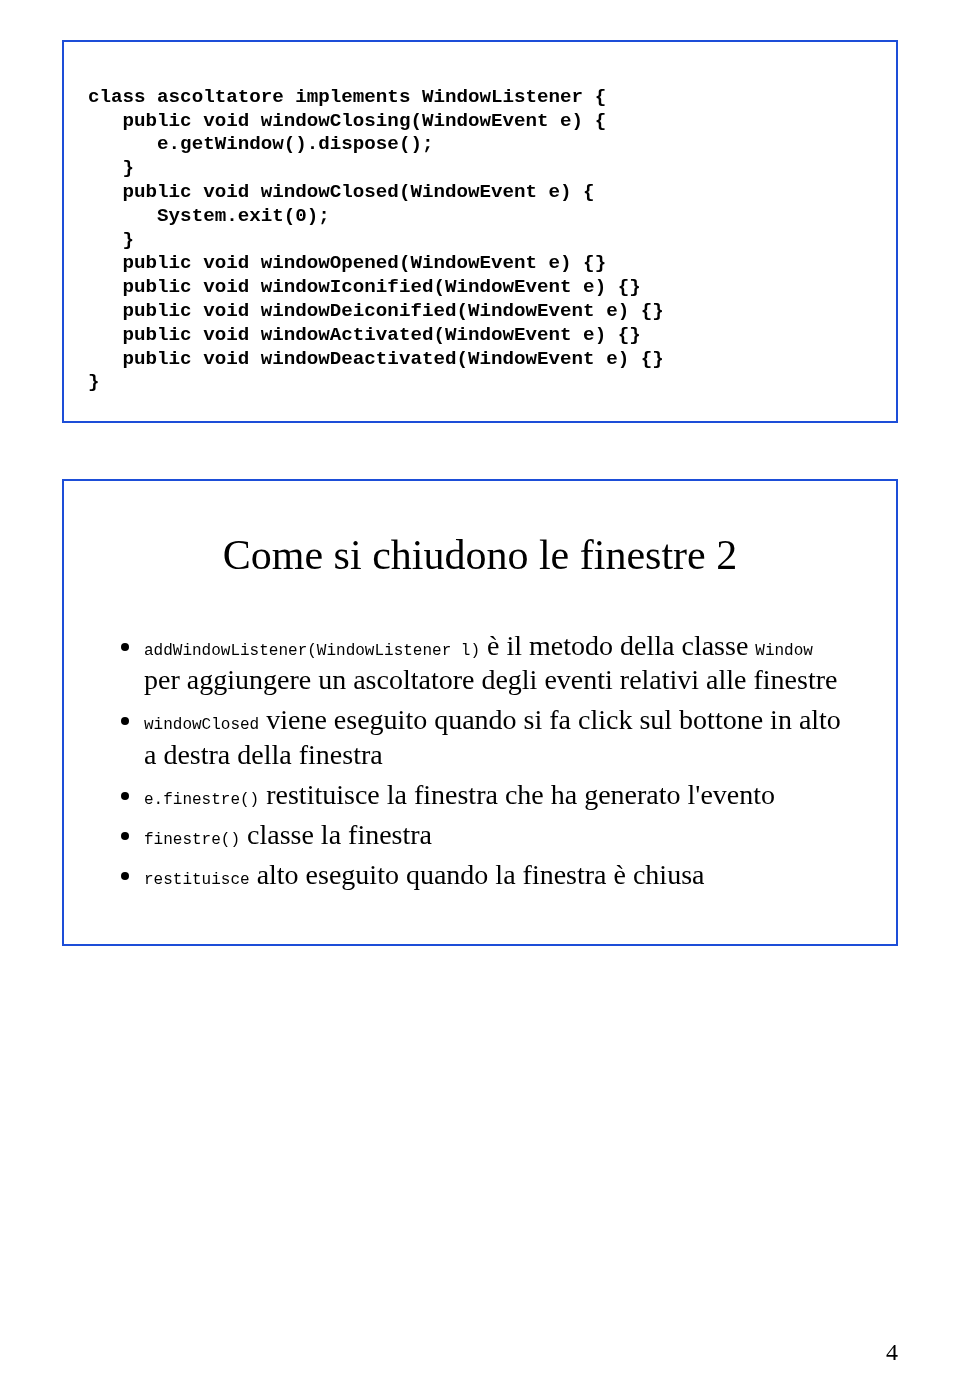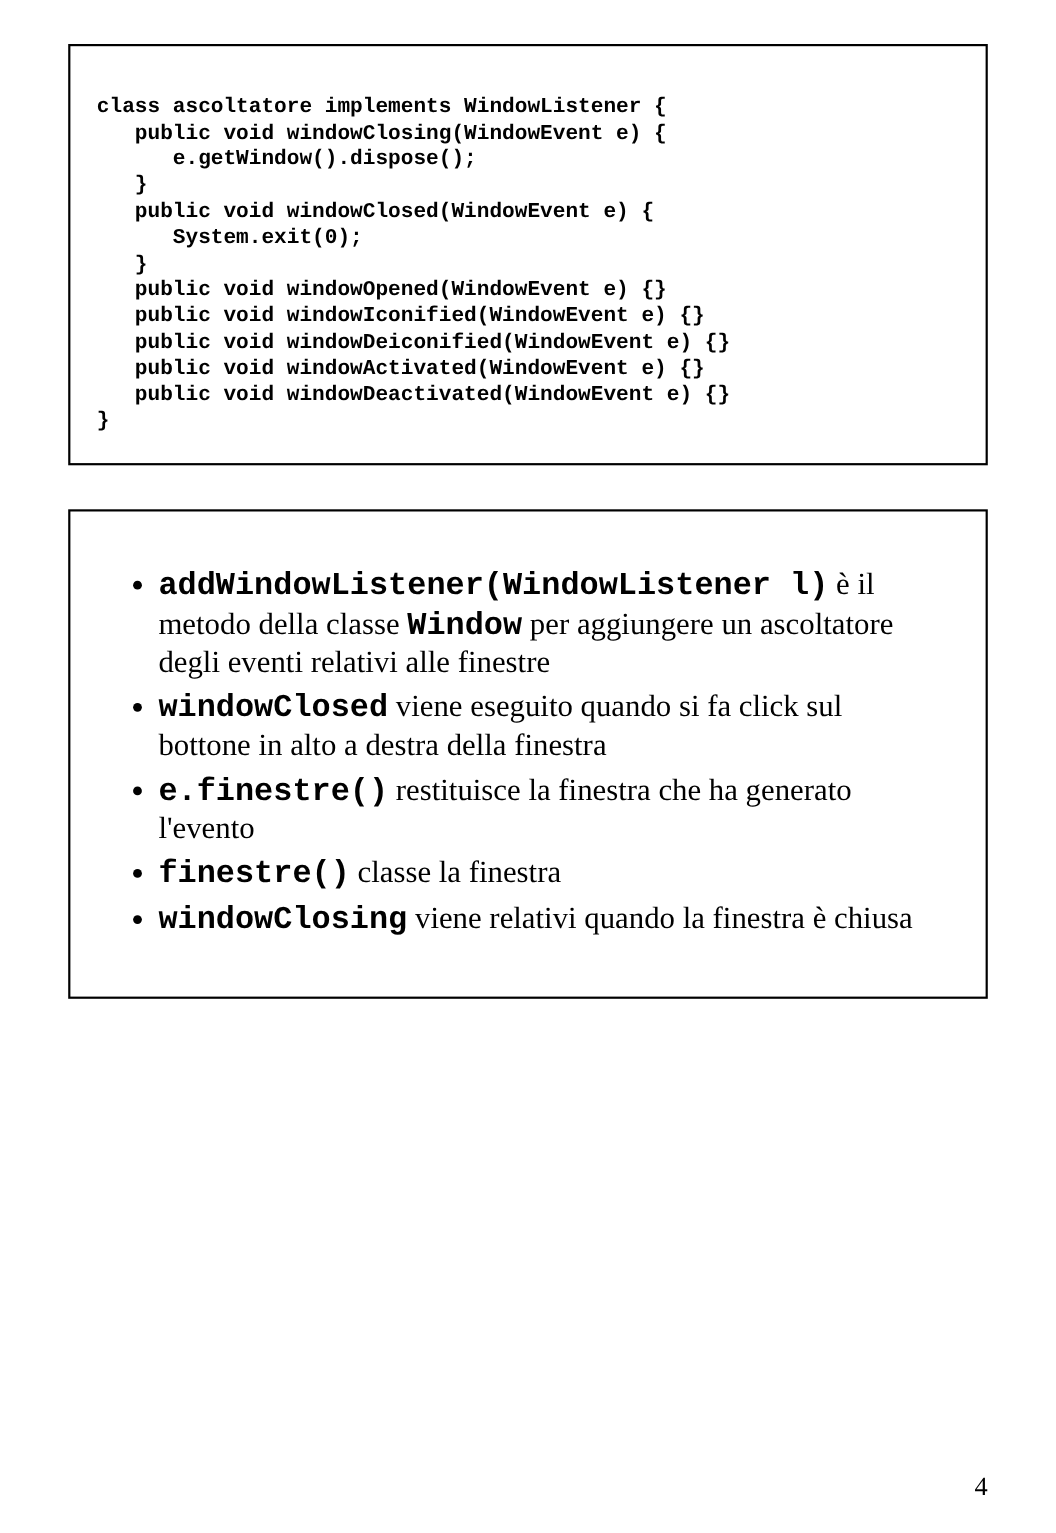--- a/index.html
+++ b/index.html
@@ -17,9 +17,9 @@
     position: relative;
   }
   .slide {
-    border: 2px solid #000000;
+    border: 2px solid #1d4ed8;
     padding: 20px 24px 26px 24px;
-    margin-bottom: 40px;
+    margin-bottom: 56px;
     box-sizing: border-box;
   }
   .slide.code {

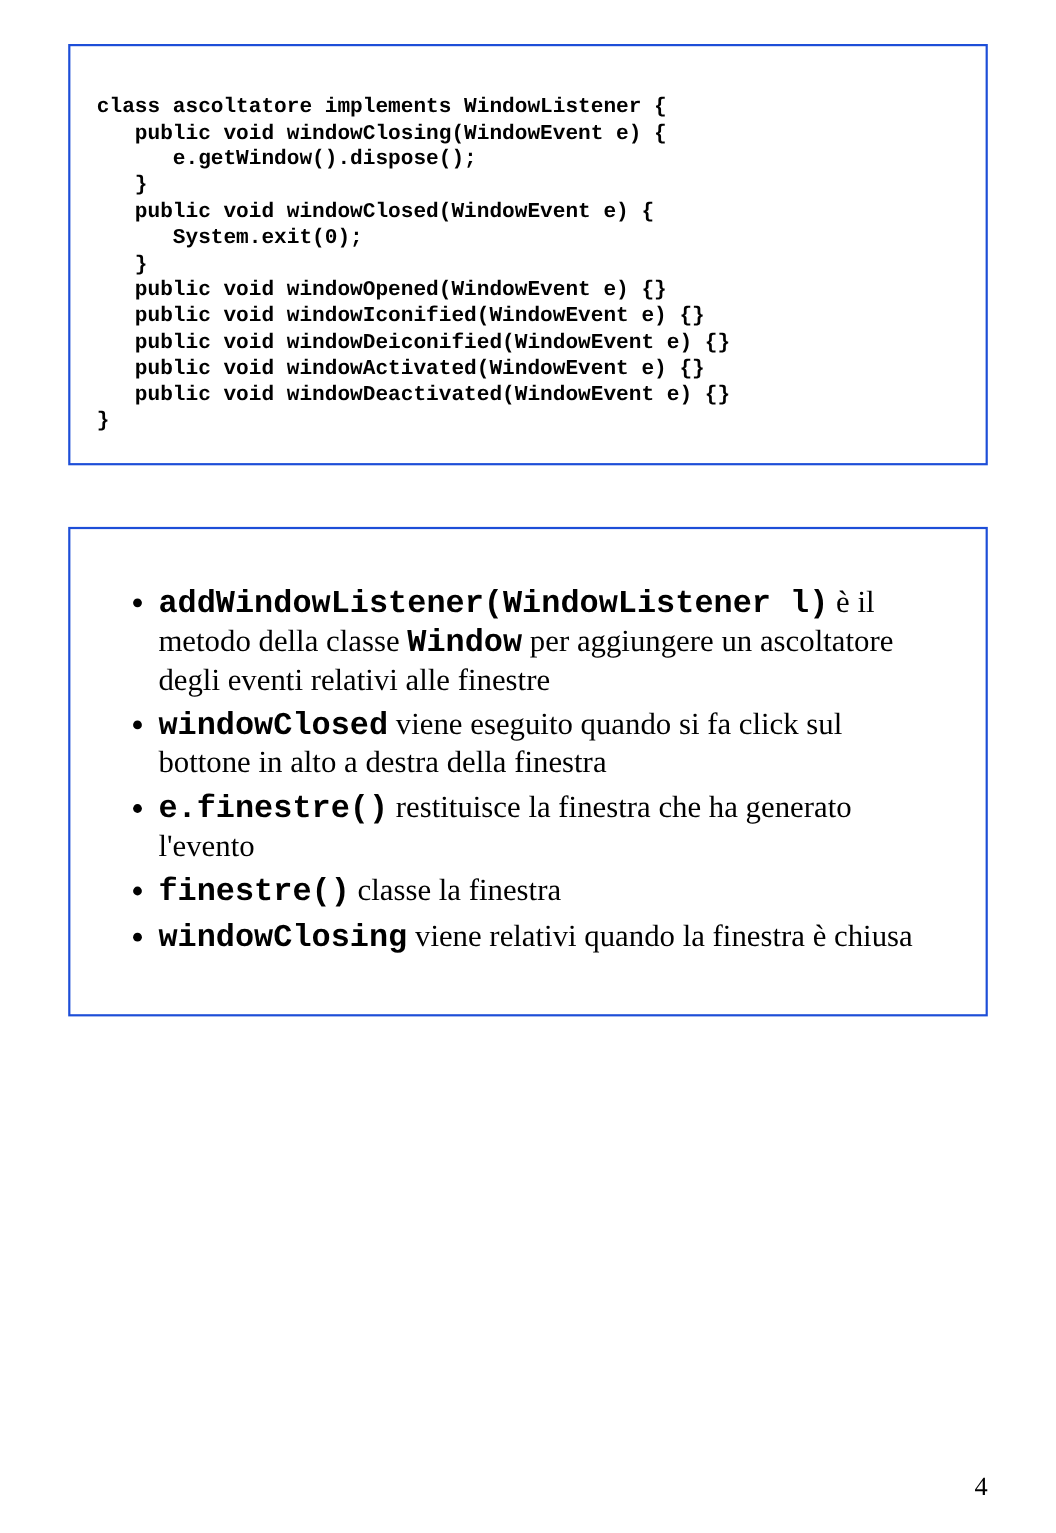--- a/index.html
+++ b/index.html
@@ -83,6 +83,7 @@
 </div>
 
 <div class="slide text">
+  <h1>Come si chiudono le finestre 2</h1>
   <ul>
     <li>
       <span class="mono">addWindowListener(WindowListener l)</span><span> è il metodo della classe </span><span class="mono">Window</span><span> per aggiungere un ascoltatore degli eventi relativi alle finestre</span>

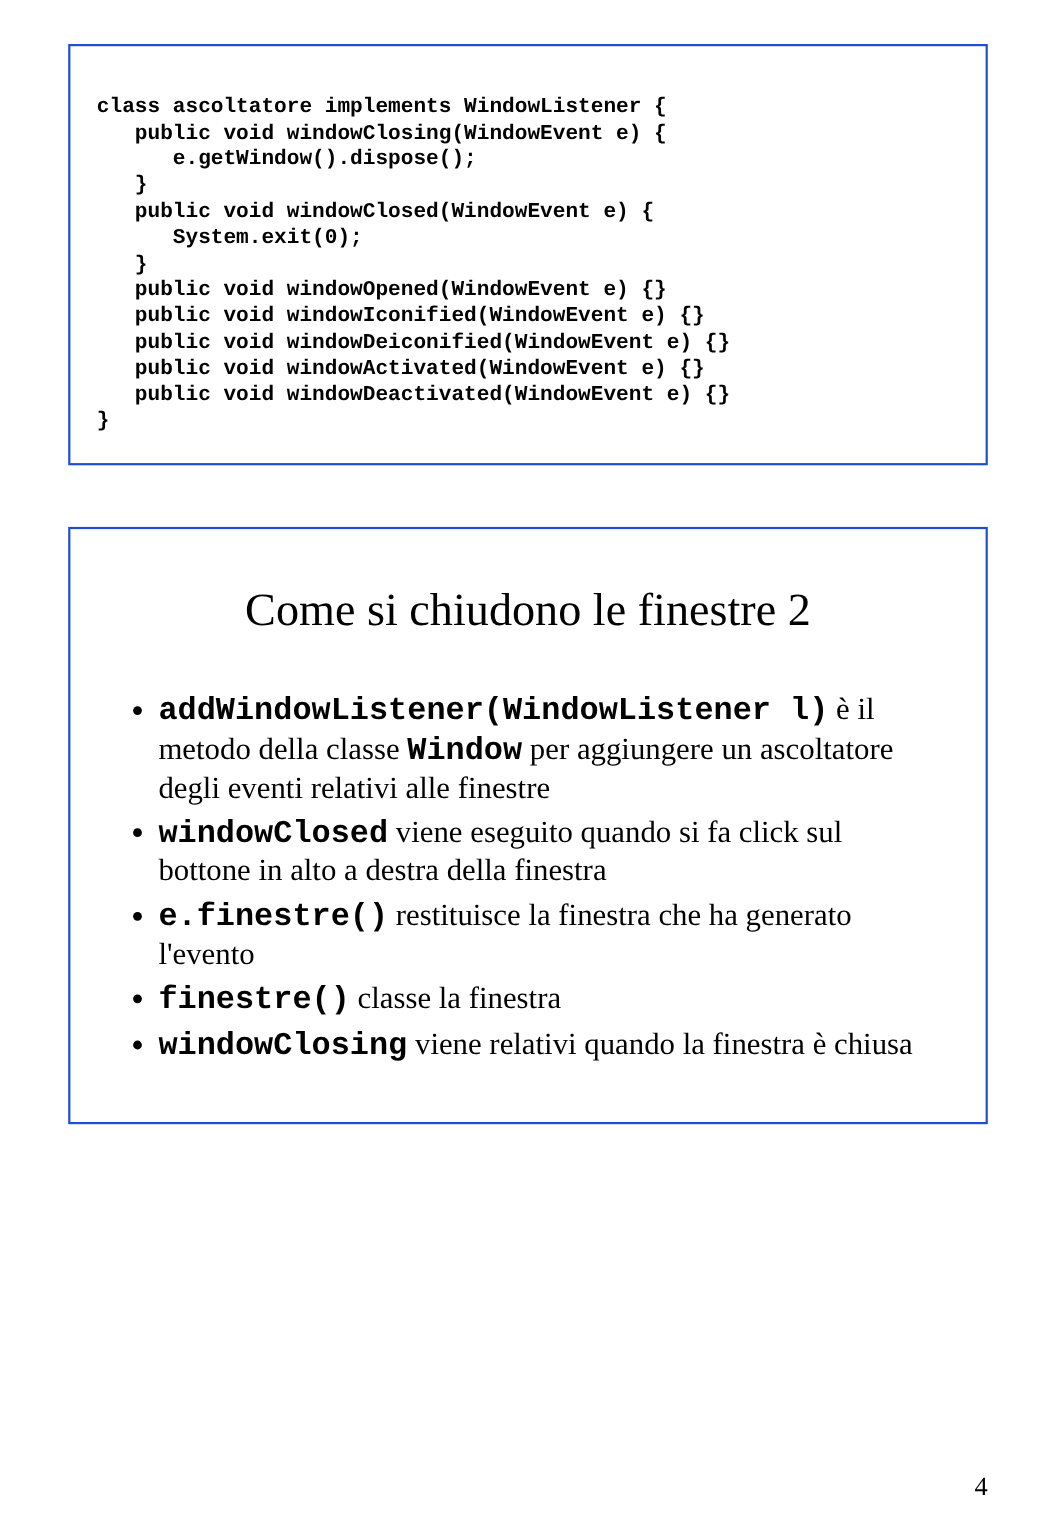--- a/index.html
+++ b/index.html
@@ -52,8 +52,8 @@
   }
   .mono {
     font-family: "Courier New", Courier, monospace;
-    font-weight: bold;
-    font-size: 29px;
+    font-weight: normal;
+    font-size: 16px;
   }
   .page-num {
     position: absolute;

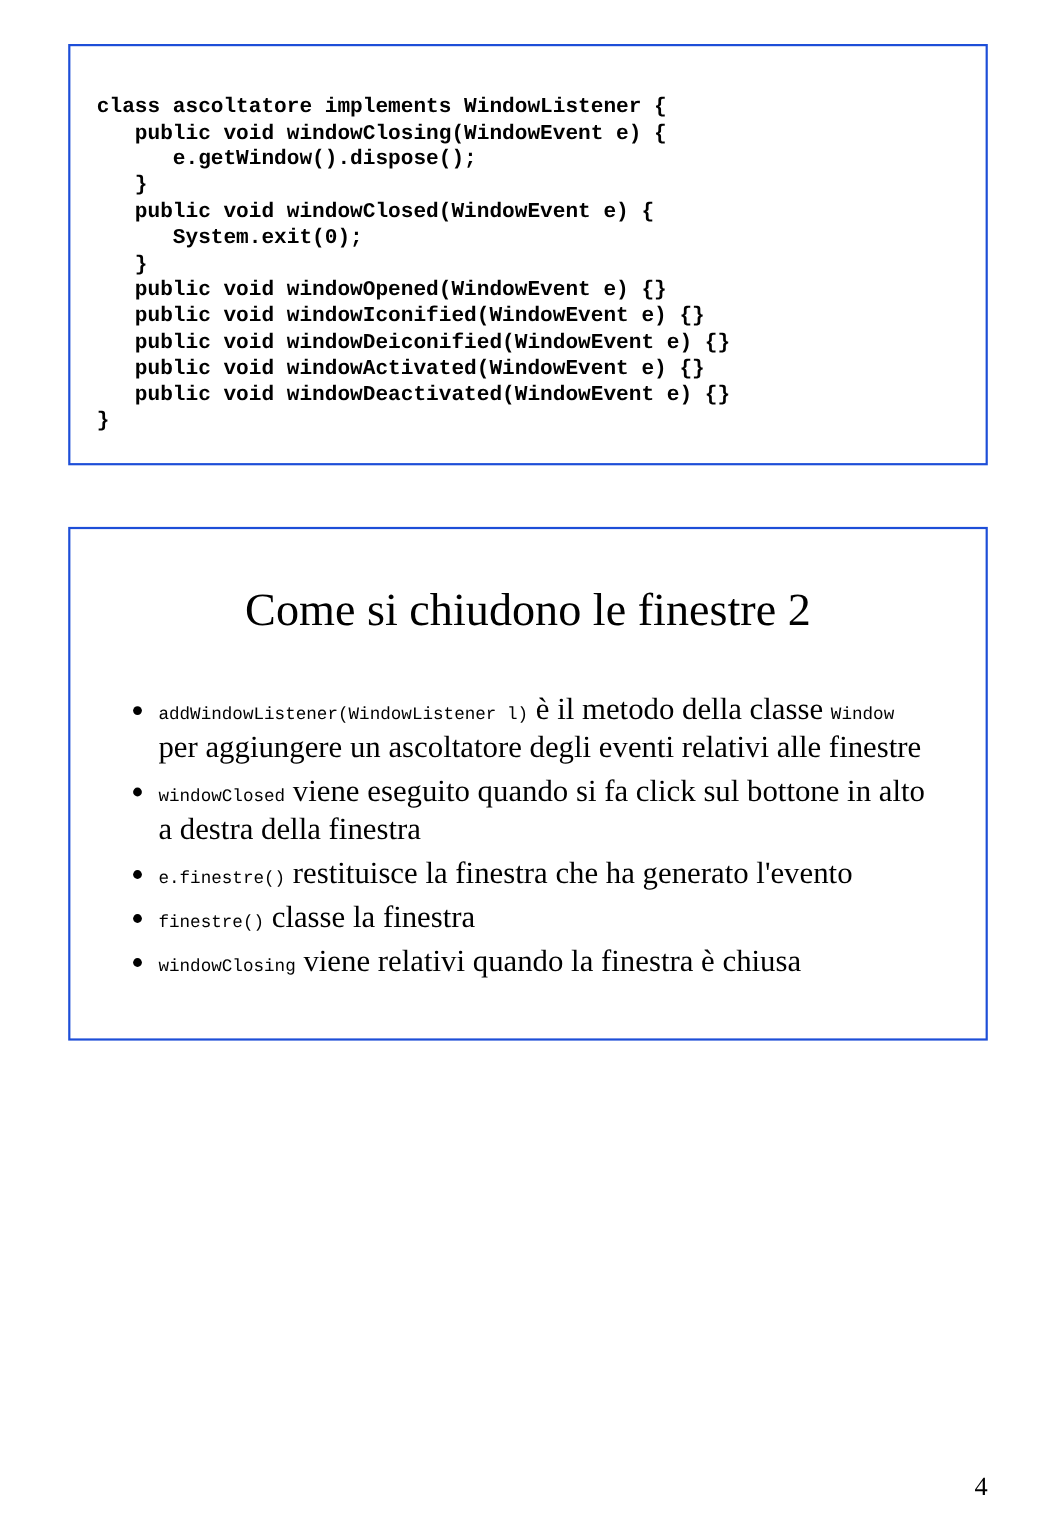--- a/index.html
+++ b/index.html
@@ -98,7 +98,7 @@
       <span class="mono">finestre()</span><span> classe la finestra</span>
     </li>
     <li>
-      <span class="mono">windowClosing</span><span> viene relativi quando la finestra è chiusa</span>
+      <span class="mono">restituisce</span><span> viene relativi quando la finestra è chiusa</span>
     </li>
   </ul>
 </div>

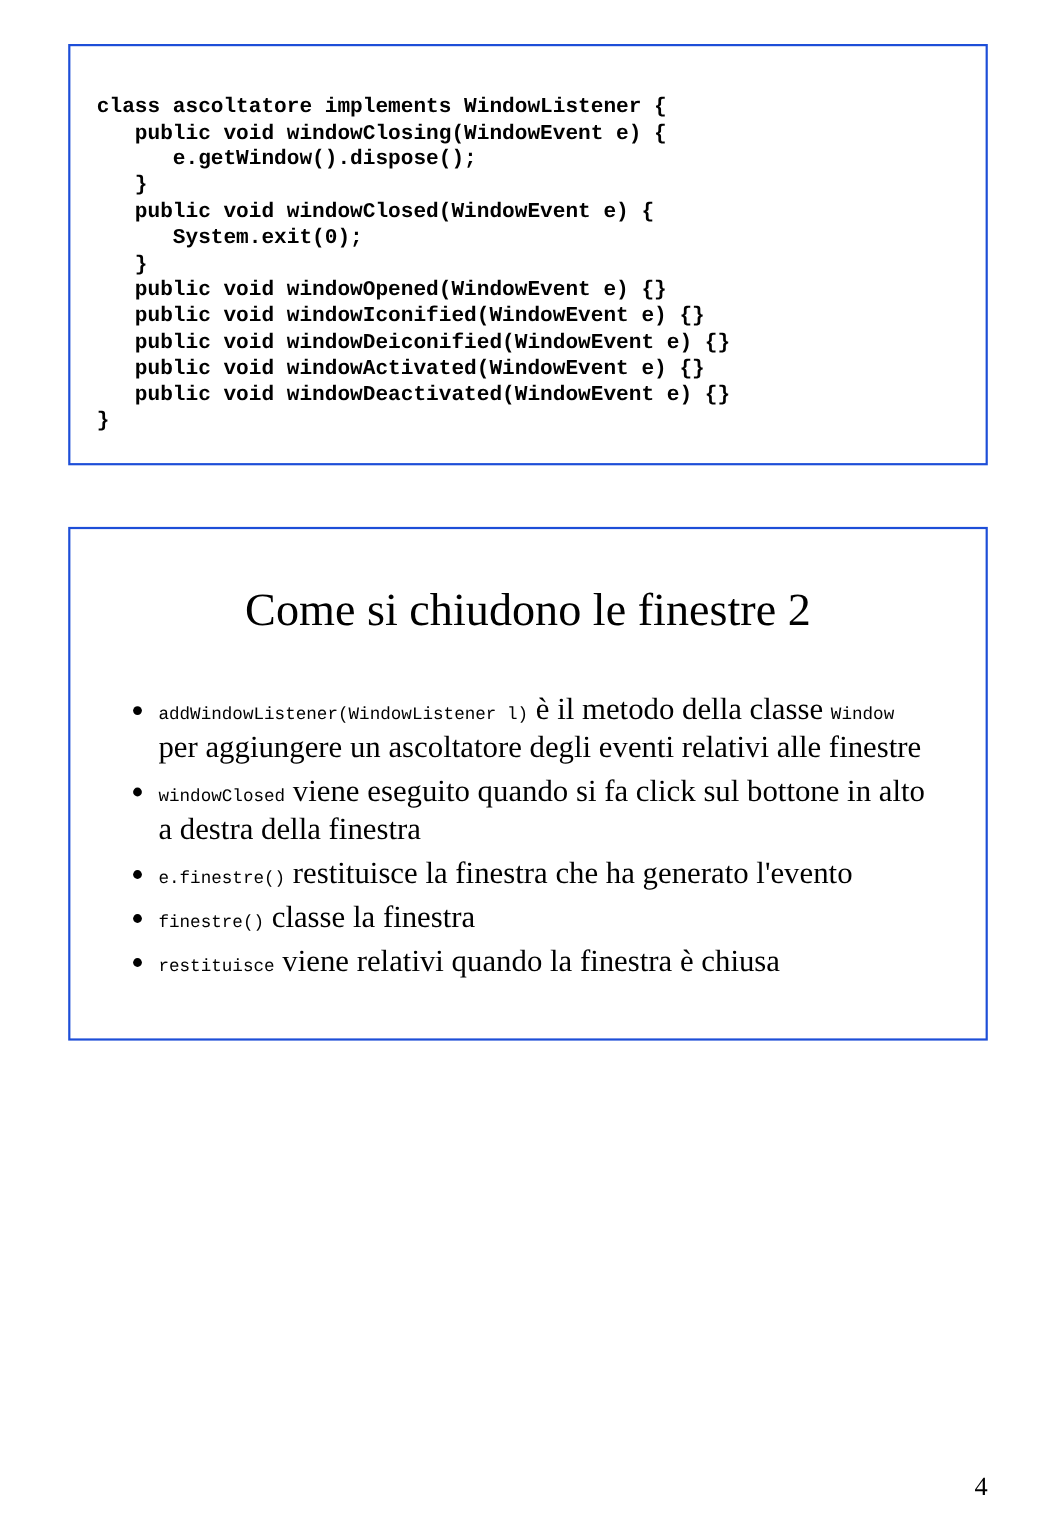--- a/index.html
+++ b/index.html
@@ -98,7 +98,7 @@
       <span class="mono">finestre()</span><span> classe la finestra</span>
     </li>
     <li>
-      <span class="mono">restituisce</span><span> viene relativi quando la finestra è chiusa</span>
+      <span class="mono">restituisce</span><span> alto eseguito quando la finestra è chiusa</span>
     </li>
   </ul>
 </div>

